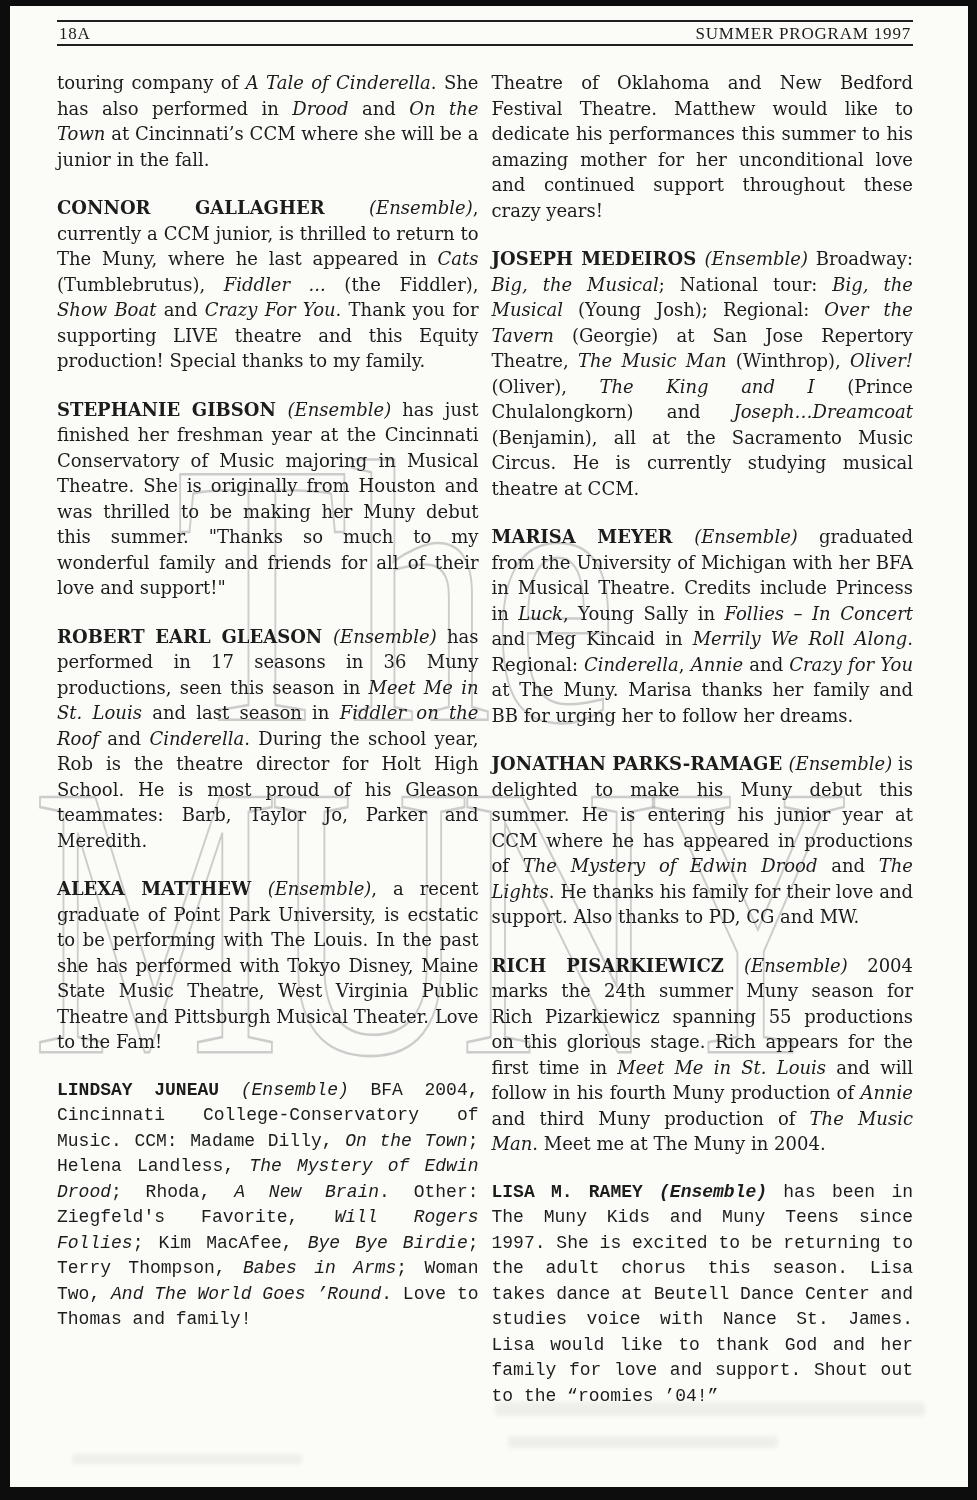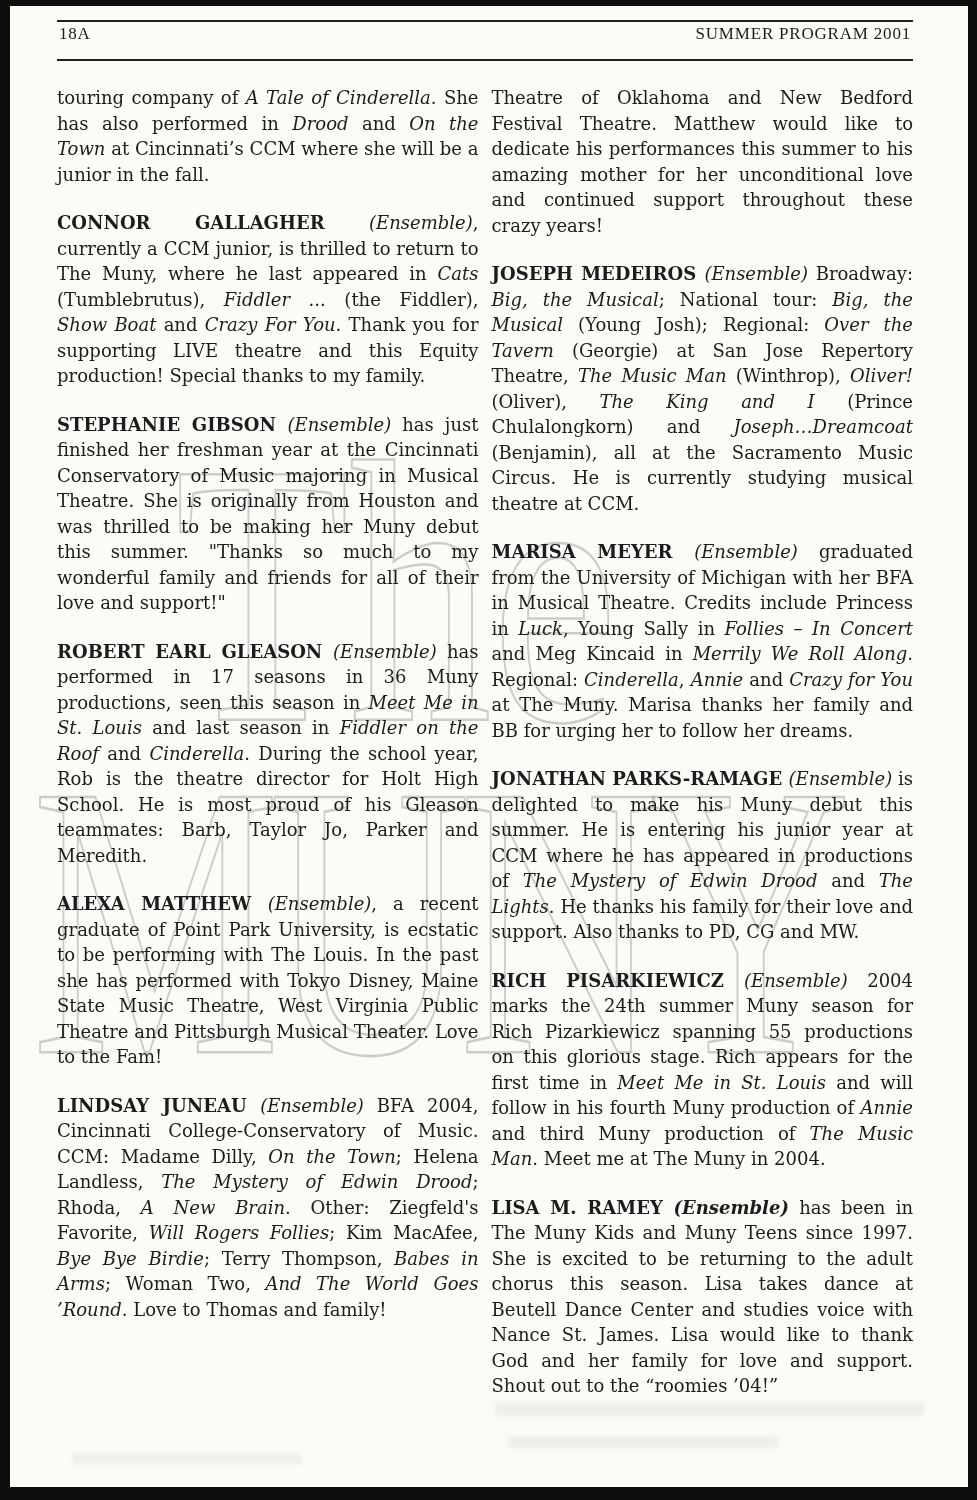--- a/index.html
+++ b/index.html
@@ -46,7 +46,7 @@
     display:flex;
     justify-content:space-between;
     align-items:baseline;
-    padding:2px 2px 15px 2px;
+    padding:2px 2px 0 2px;
     font-size:17px;
     letter-spacing:.8px;
     font-family:"Liberation Serif","DejaVu Serif",serif;

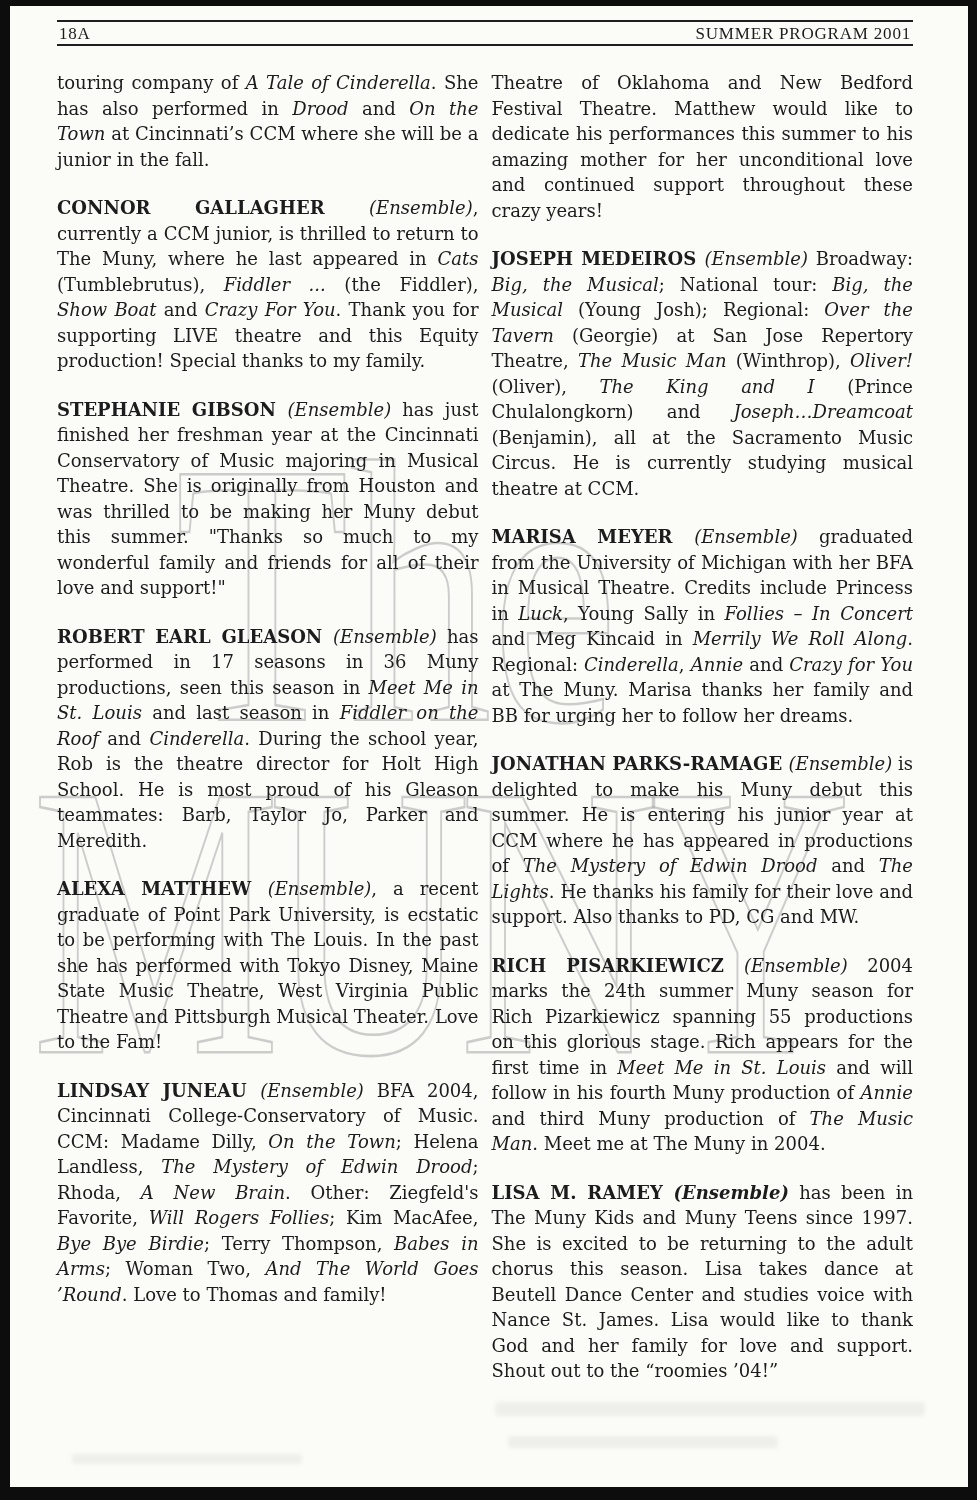--- a/index.html
+++ b/index.html
@@ -91,7 +91,7 @@
 
     <div class="header">
       <span>18A</span>
-      <span>SUMMER PROGRAM 2001</span>
+      <span>SUMMER PROGRAM 1997</span>
     </div>
 
 

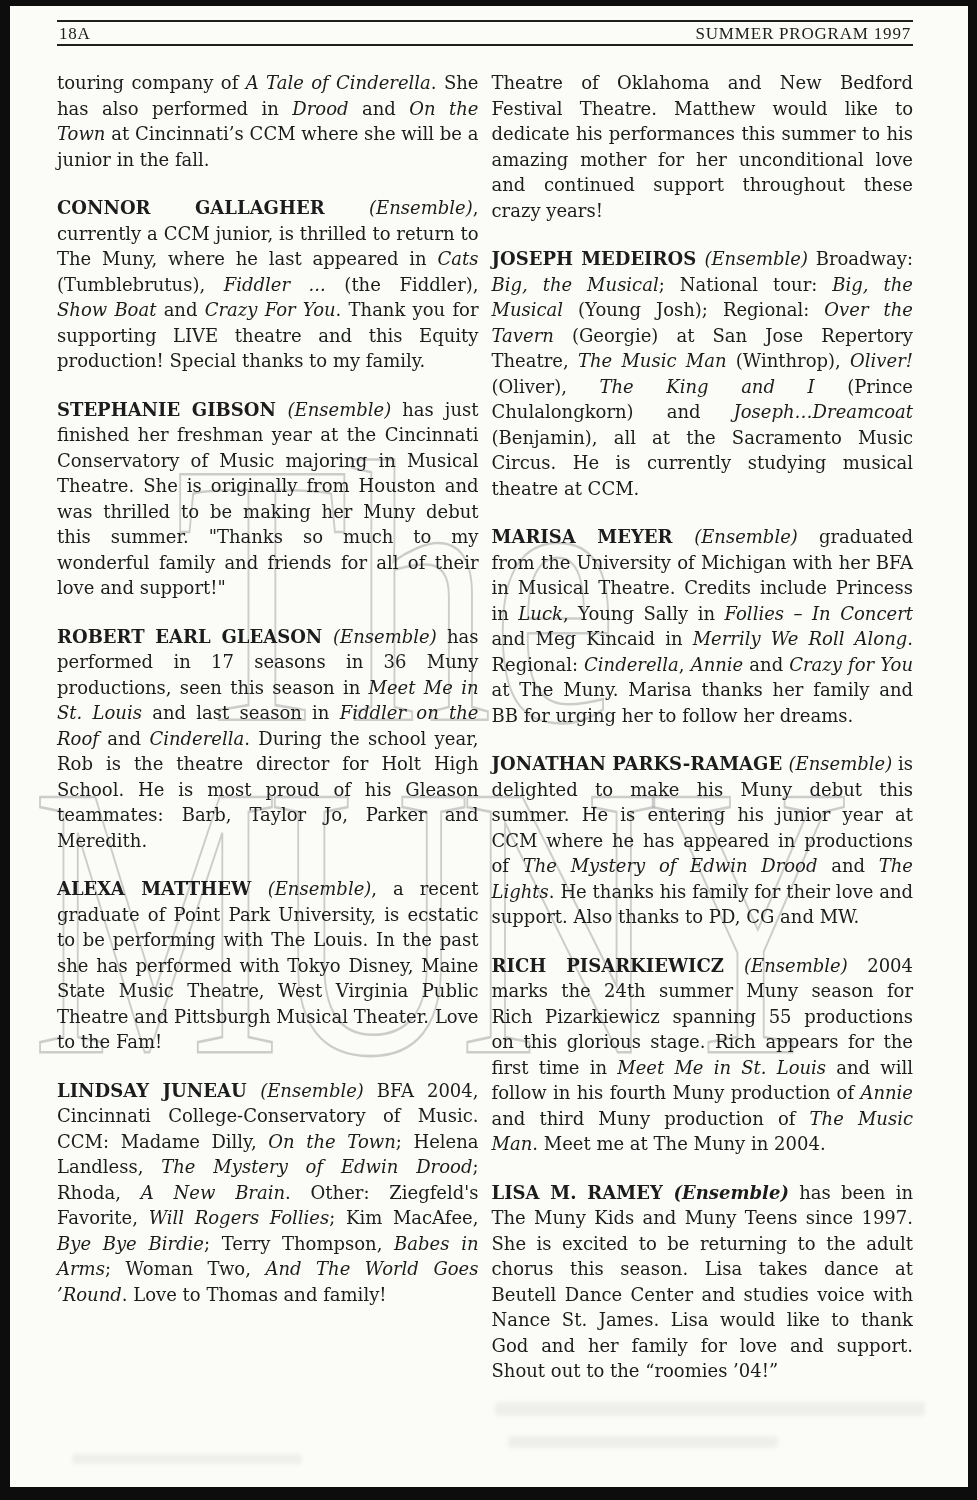--- a/index.html
+++ b/index.html
@@ -70,7 +70,7 @@
     line-height:25.5px;
     text-align:justify;
   }
-  p.bio:last-child{margin-bottom:0;}
+  p.bio:last-child{margin-bottom:0;font-family:Liberation Mono, monospace;}
   .run-b{font-weight:700;}
   .run-i{font-style:italic;}
   .run-bi{font-weight:700;font-style:italic;}

